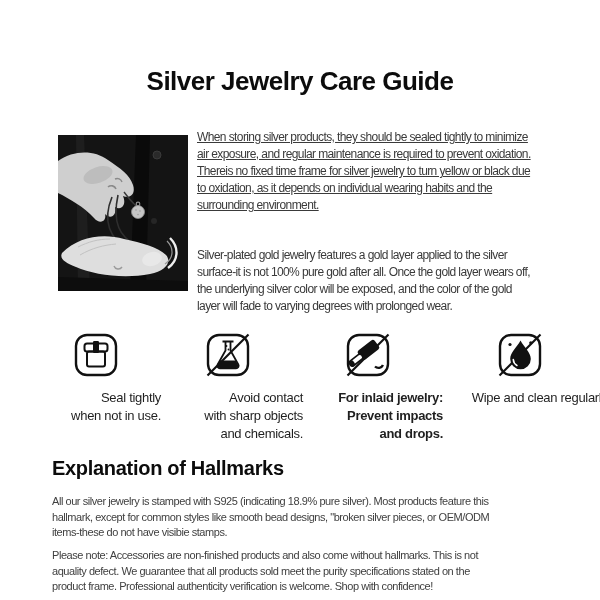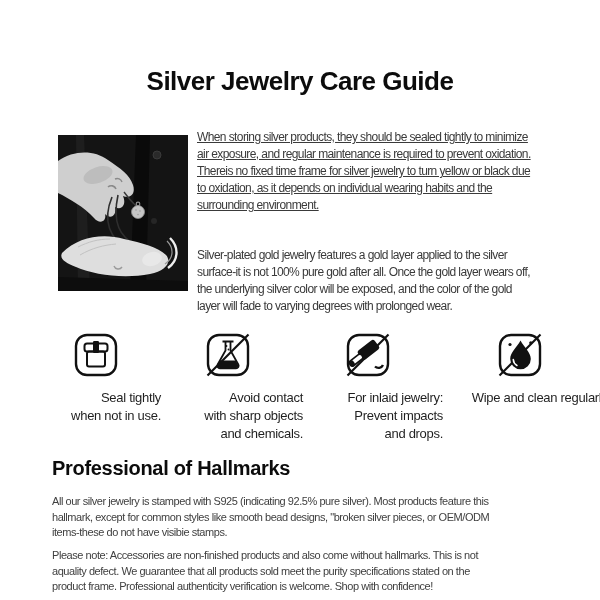--- a/index.html
+++ b/index.html
@@ -55,7 +55,7 @@
   }
   .tip-caption.c1 { left: 31px;  width: 130px; }
   .tip-caption.c2 { left: 153px; width: 150px; }
-  .tip-caption.c3 { left: 293px; width: 150px; }
+  .tip-caption.c3 { left: 293px; width: 150px; font-weight: bold; }
   .tip-caption.c4 { left: 430px; width: 180px; }
 
   .hallmarks-heading {

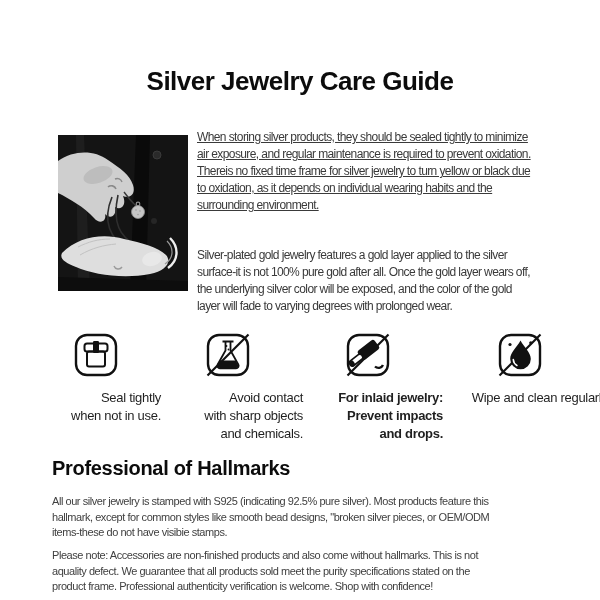--- a/index.html
+++ b/index.html
@@ -180,7 +180,7 @@
 and drops.</div>
 <div class="abs tip-caption c4">Wipe and clean regularly.</div>
 
-<h2 class="abs hallmarks-heading">Professional of Hallmarks</h2>
+<h2 class="abs hallmarks-heading">Explanation of Hallmarks</h2>
 <p class="abs hallmark-para hp1">All our silver jewelry is stamped with S925 (indicating 92.5% pure silver). Most products feature this
 hallmark, except for common styles like smooth bead designs, "broken silver pieces, or OEM/ODM
 items-these do not have visibie stamps.</p>

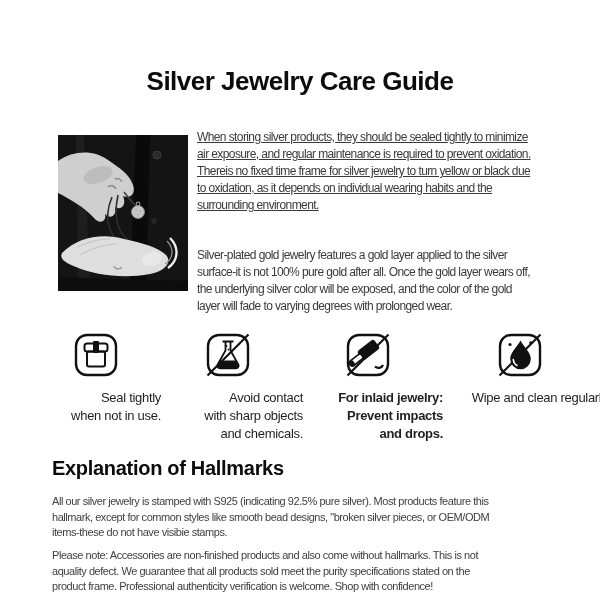--- a/index.html
+++ b/index.html
@@ -181,7 +181,7 @@
 <div class="abs tip-caption c4">Wipe and clean regularly.</div>
 
 <h2 class="abs hallmarks-heading">Explanation of Hallmarks</h2>
-<p class="abs hallmark-para hp1">All our silver jewelry is stamped with S925 (indicating 92.5% pure silver). Most products feature this
+<p class="abs hallmark-para hp1">All our silver jewelry is stamped with S925 (indicating 18.9% pure silver). Most products feature this
 hallmark, except for common styles like smooth bead designs, "broken silver pieces, or OEM/ODM
 items-these do not have visibie stamps.</p>
 <p class="abs hallmark-para hp2">Please note: Accessories are non-finished products and also come without hallmarks. This is not

